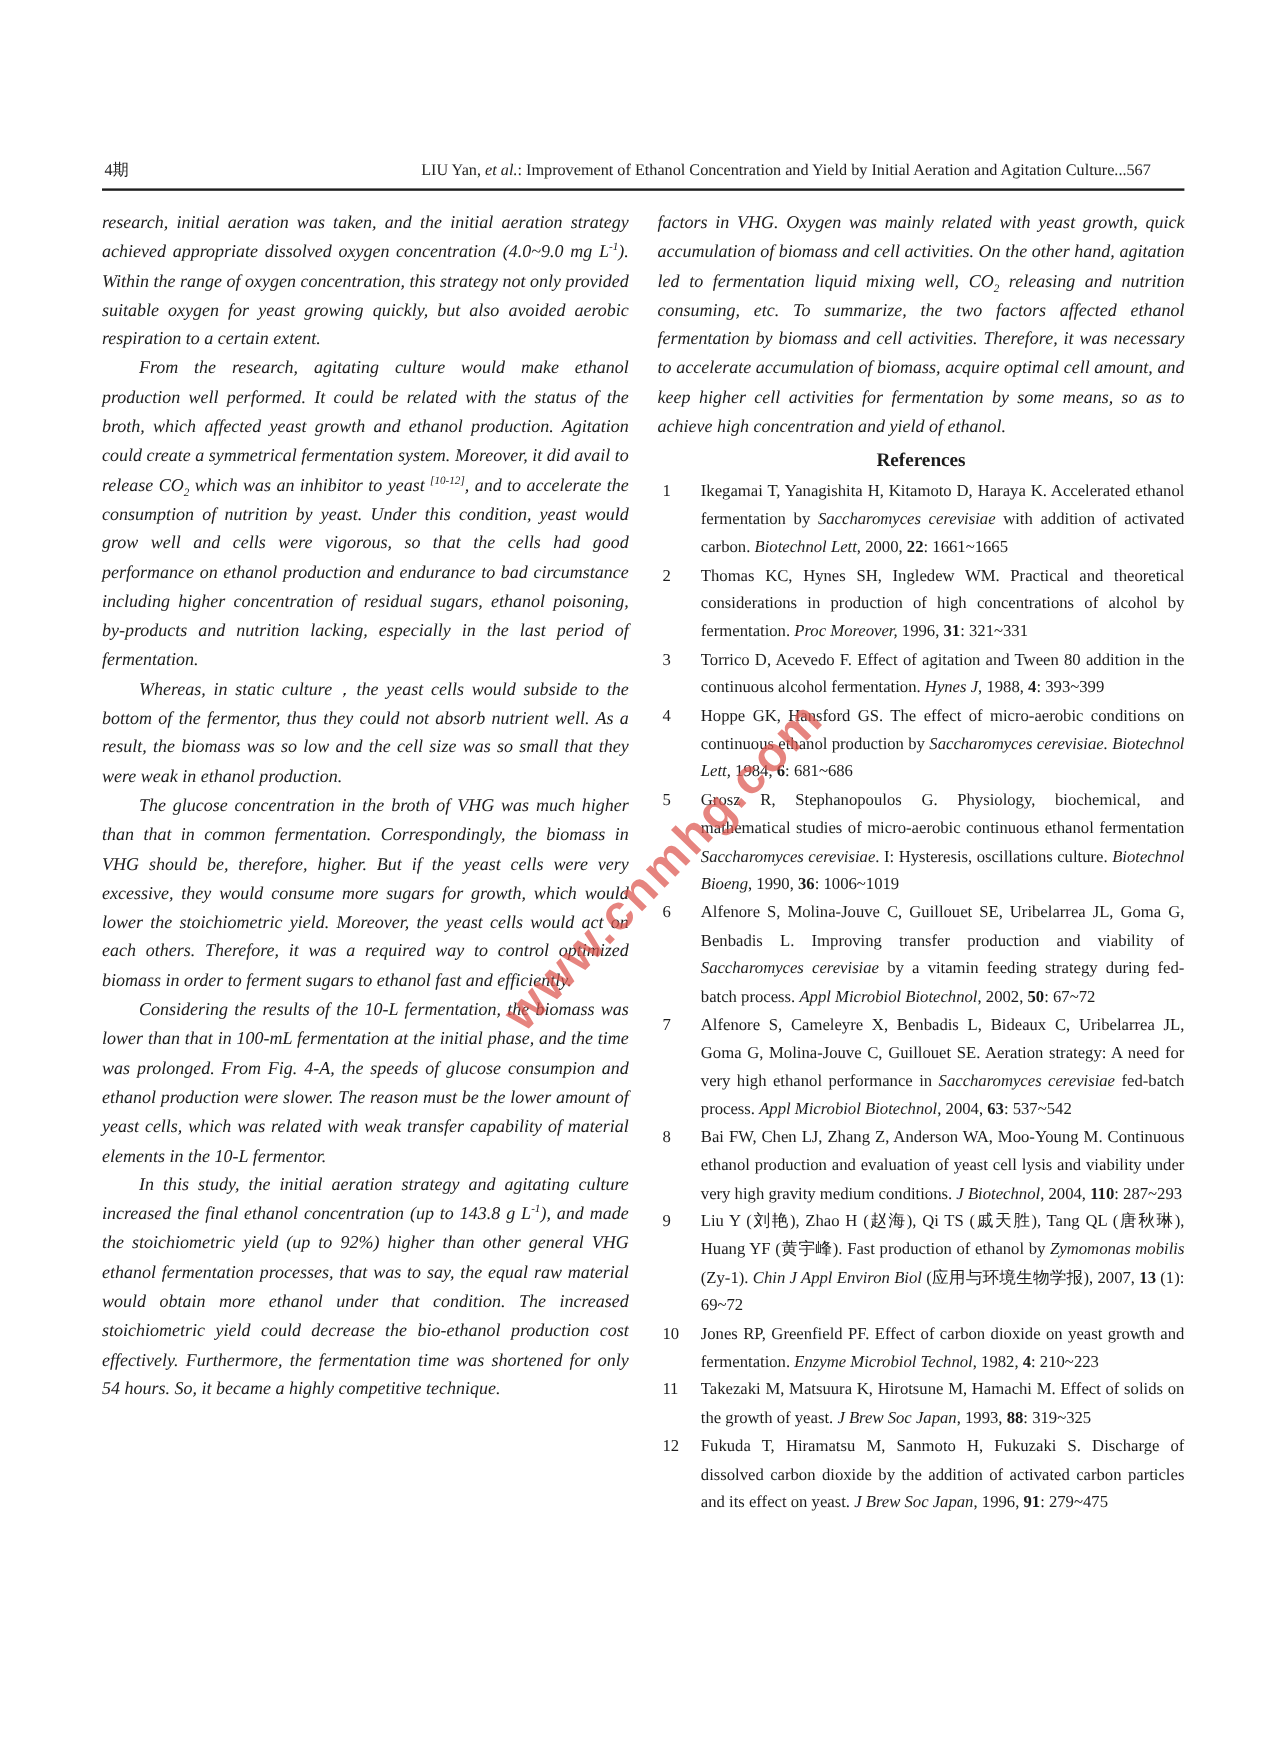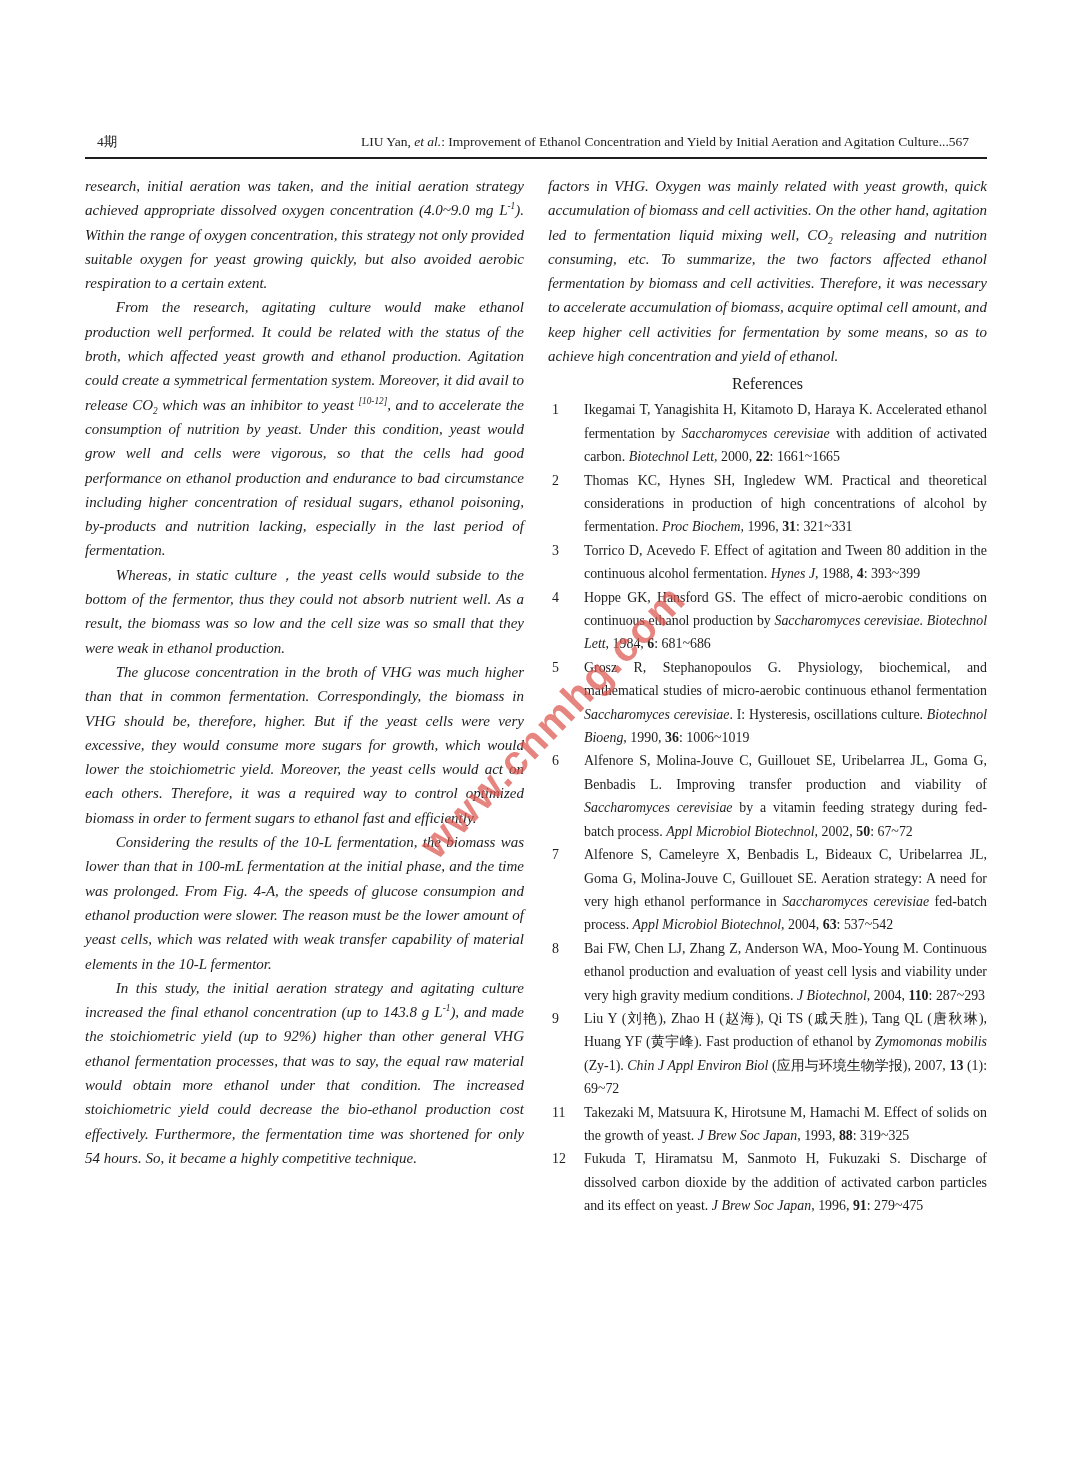--- a/index.html
+++ b/index.html
@@ -19,7 +19,7 @@
   .page-header {
     position: absolute;
     top: 132px;
-    left: 85px;
+    left: 75px;
     width: 902px;
     display: flex;
     align-items: baseline;

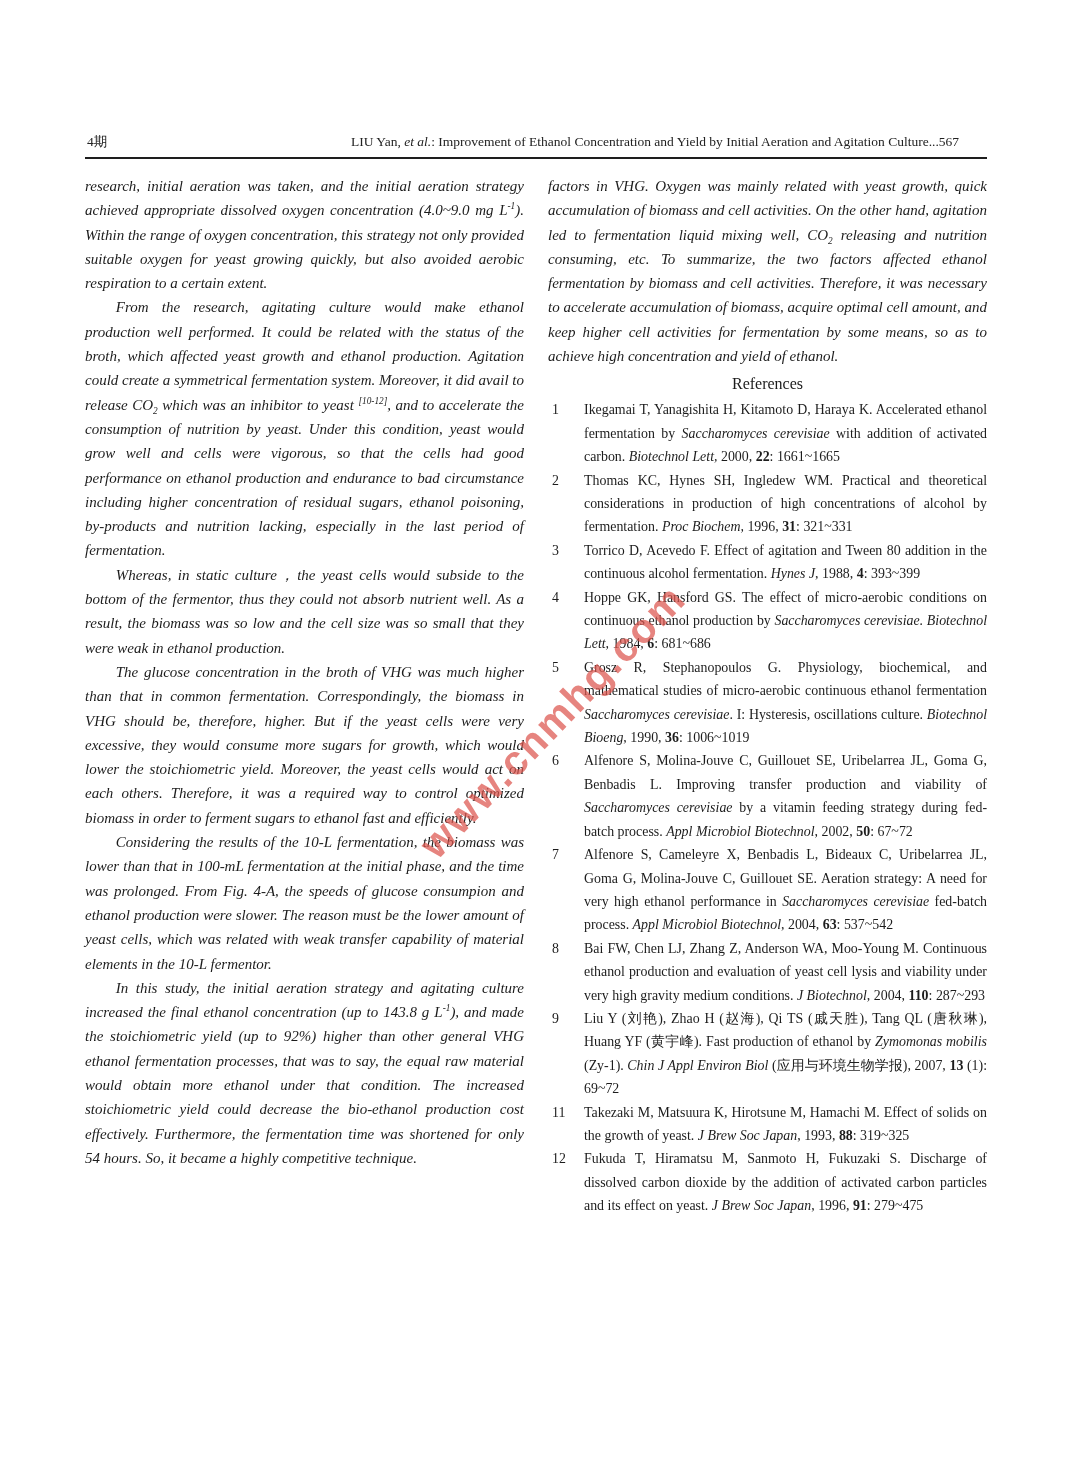--- a/index.html
+++ b/index.html
@@ -63,7 +63,7 @@
     margin: 7px 0 5px 0;
     text-align: center;
     font-size: 16px;
-    font-weight: normal;
+    font-weight: bold;
   }
   .refs {
     list-style: none;

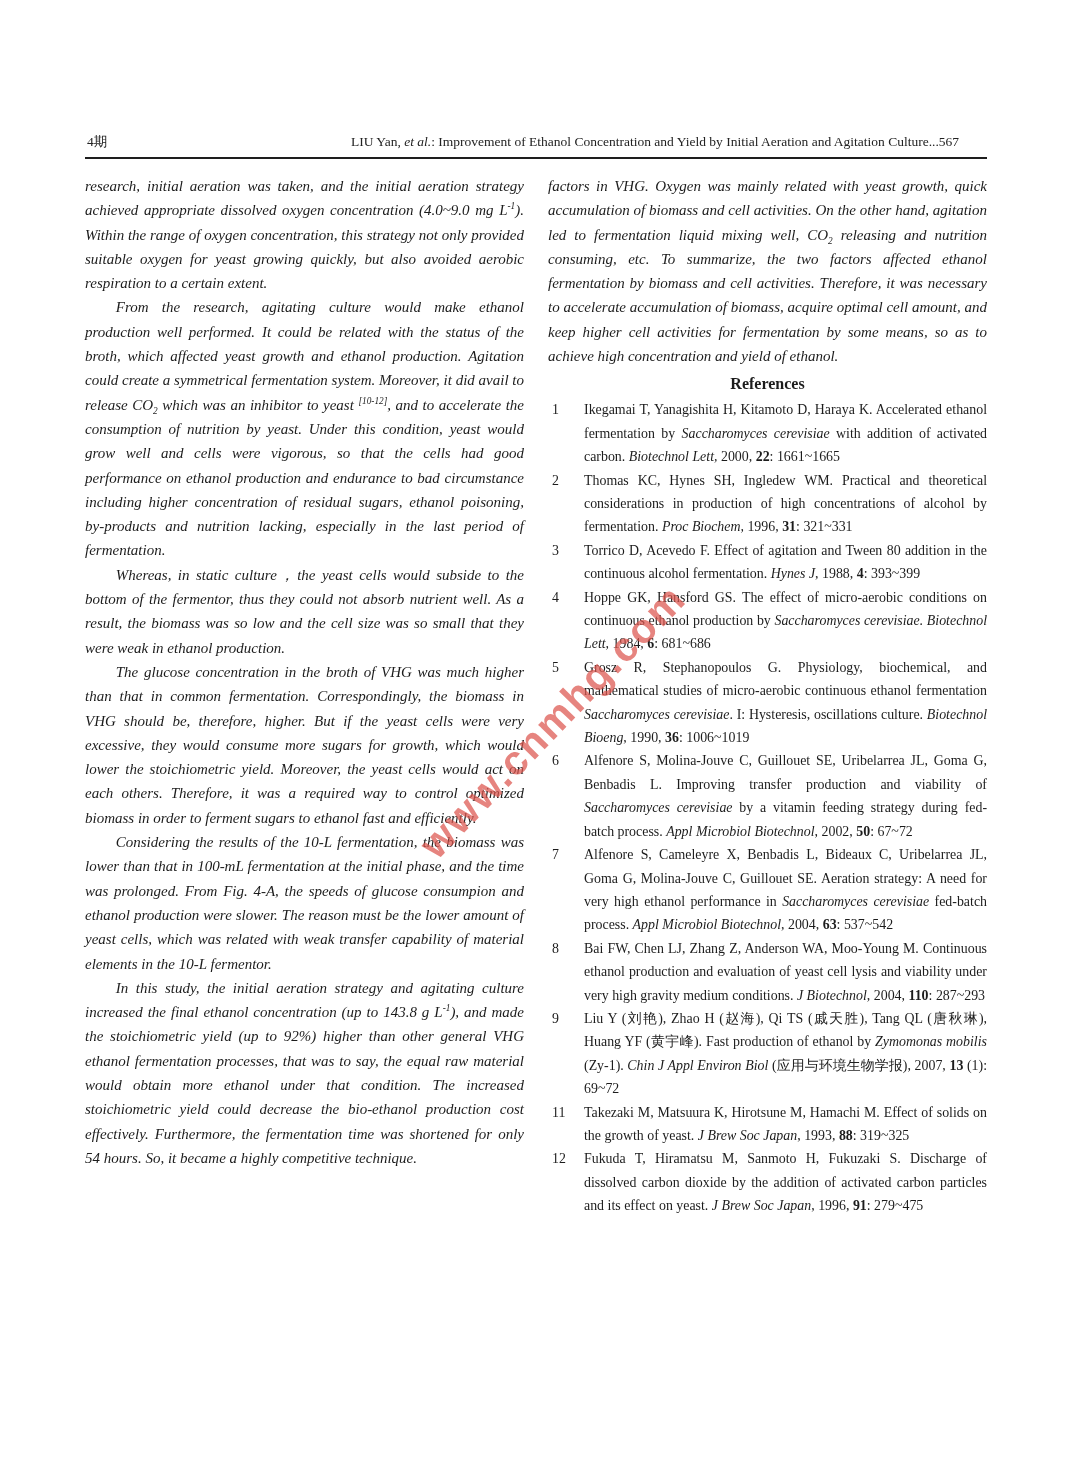--- a/index.html
+++ b/index.html
@@ -124,7 +124,7 @@
           </li>
           <li>
             <span class="ref-num">2</span>
-            <span class="ref-text"><span>Thomas KC, Hynes SH, Ingledew WM. Practical and theoretical considerations in production of high concentrations of alcohol by fermentation. </span><i>Proc Biochem,</i><span> 1996, </span><b>31</b><span>: 321~331</span></span>
+            <span class="ref-text"><span>Thomas KC, Hynes SH, Ingledew WM. Practical and theoretical considerations in production of high concentrations of alcohol by fermentation. </span><i>Proc Moreover,</i><span> 1996, </span><b>31</b><span>: 321~331</span></span>
           </li>
           <li>
             <span class="ref-num">3</span>

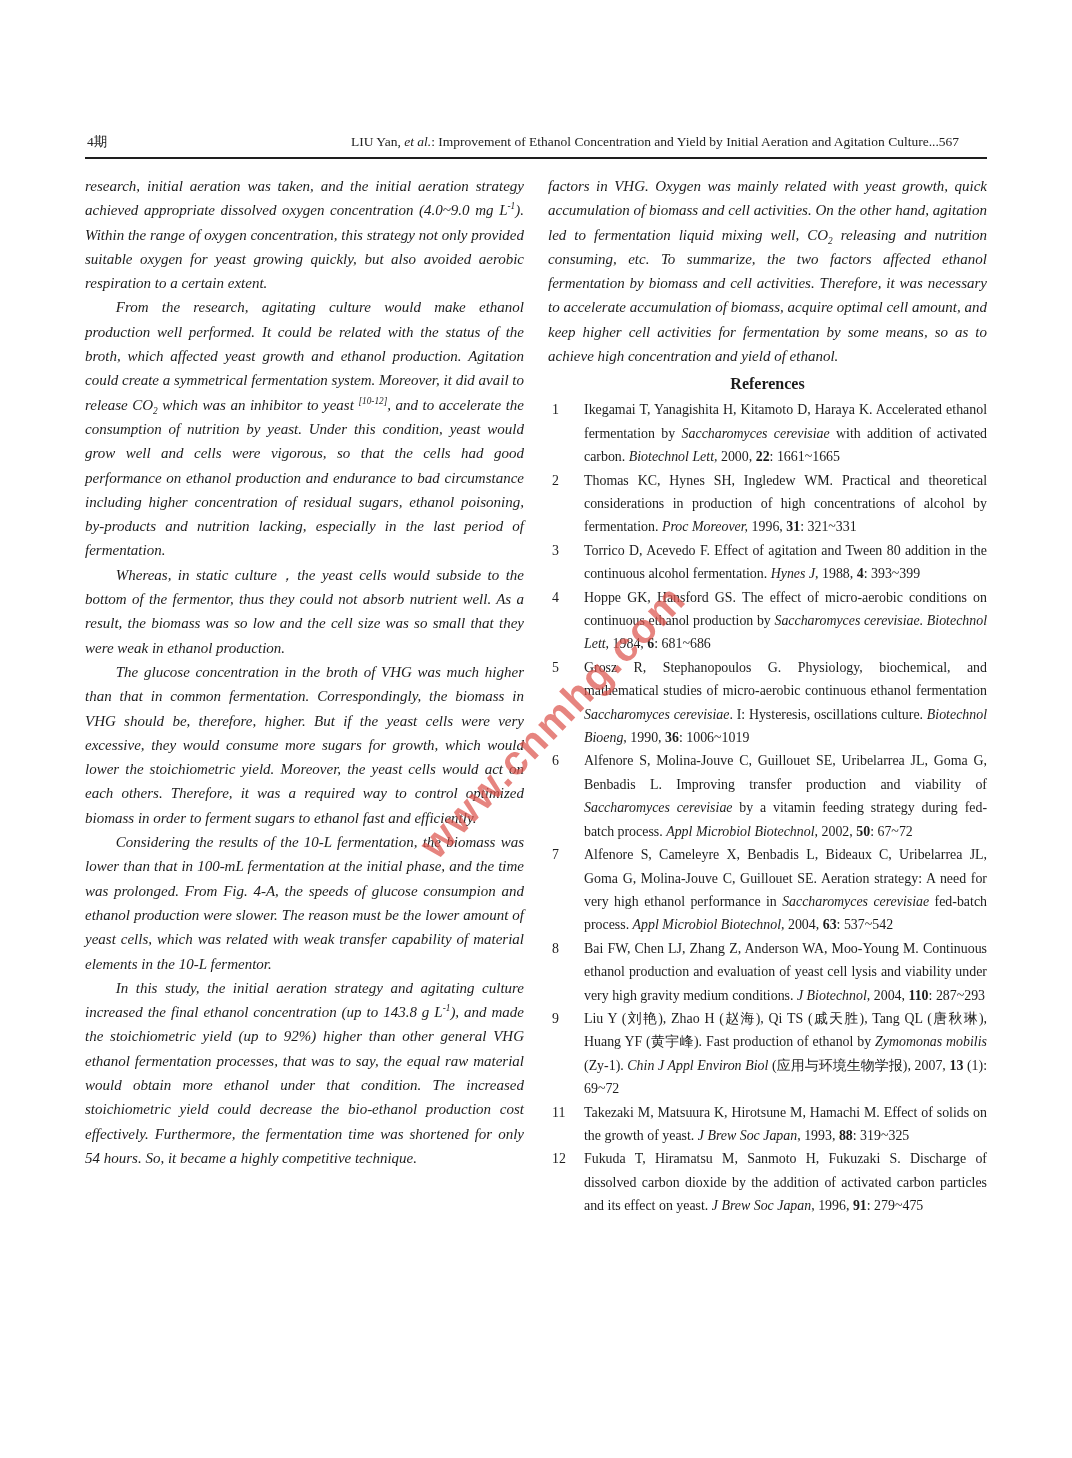--- a/index.html
+++ b/index.html
@@ -155,6 +155,10 @@
             <span class="ref-text"><span>Liu Y (刘艳), Zhao H (赵海), Qi TS (戚天胜), Tang QL (唐秋琳), Huang YF (黄宇峰). Fast production of ethanol by </span><i>Zymomonas mobilis</i><span> (Zy-1). </span><i>Chin J Appl Environ Biol</i><span> (应用与环境生物学报), 2007, </span><b>13</b><span> (1): 69~72</span></span>
           </li>
           <li>
+            <span class="ref-num">10</span>
+            <span class="ref-text"><span>Jones RP, Greenfield PF. Effect of carbon dioxide on yeast growth and fermentation. </span><i>Enzyme Microbiol Technol</i><span>, 1982, </span><b>4</b><span>: 210~223</span></span>
+          </li>
+          <li>
             <span class="ref-num">11</span>
             <span class="ref-text"><span>Takezaki M, Matsuura K, Hirotsune M, Hamachi M. Effect of solids on the growth of yeast. </span><i>J Brew Soc Japan</i><span>, 1993, </span><b>88</b><span>: 319~325</span></span>
           </li>

